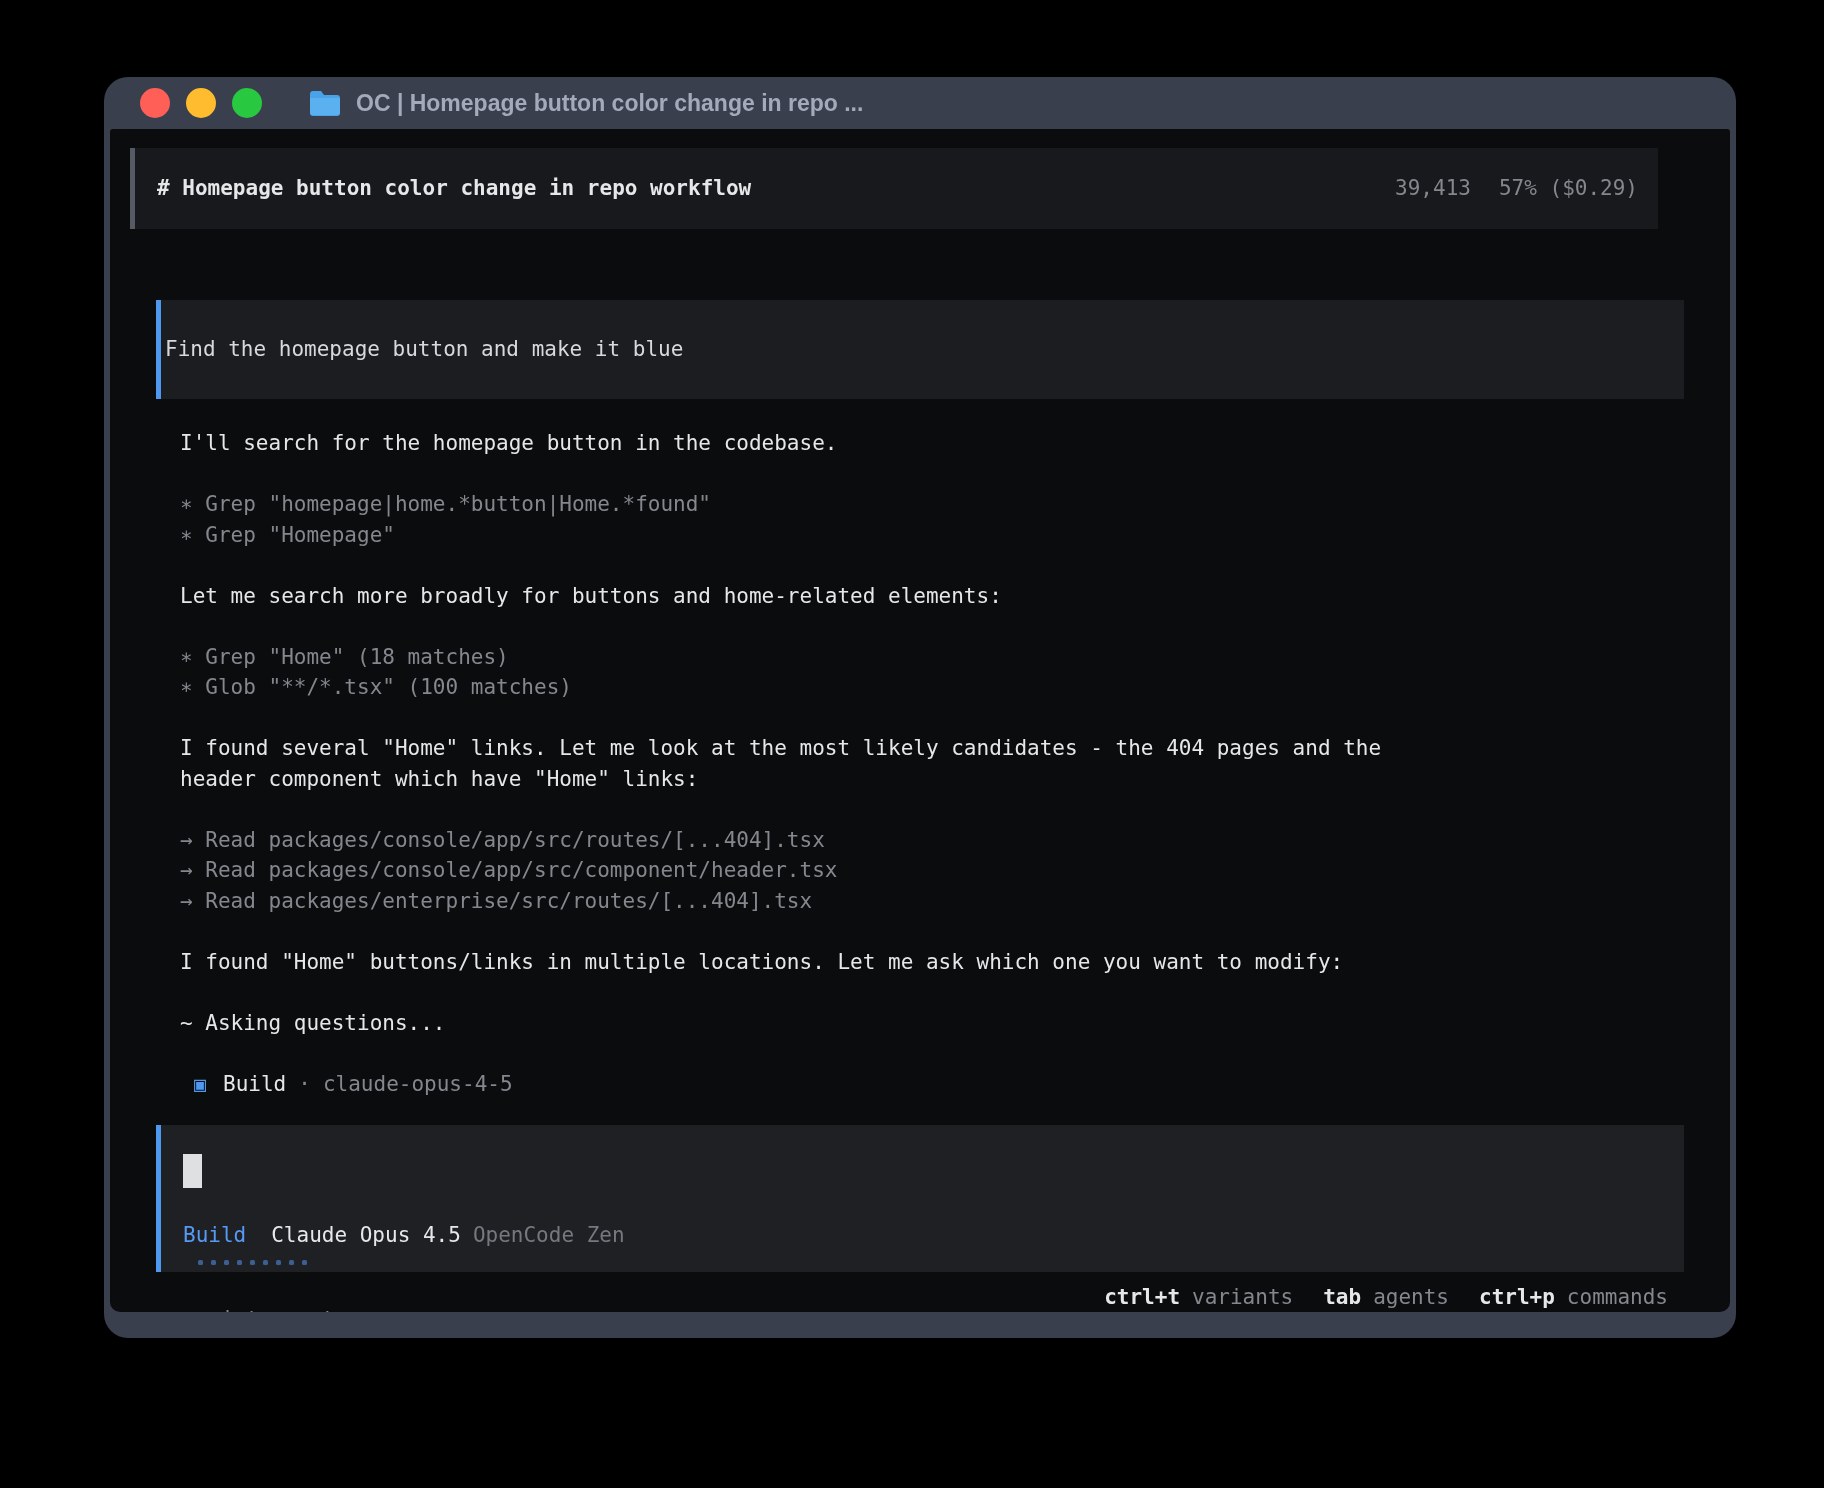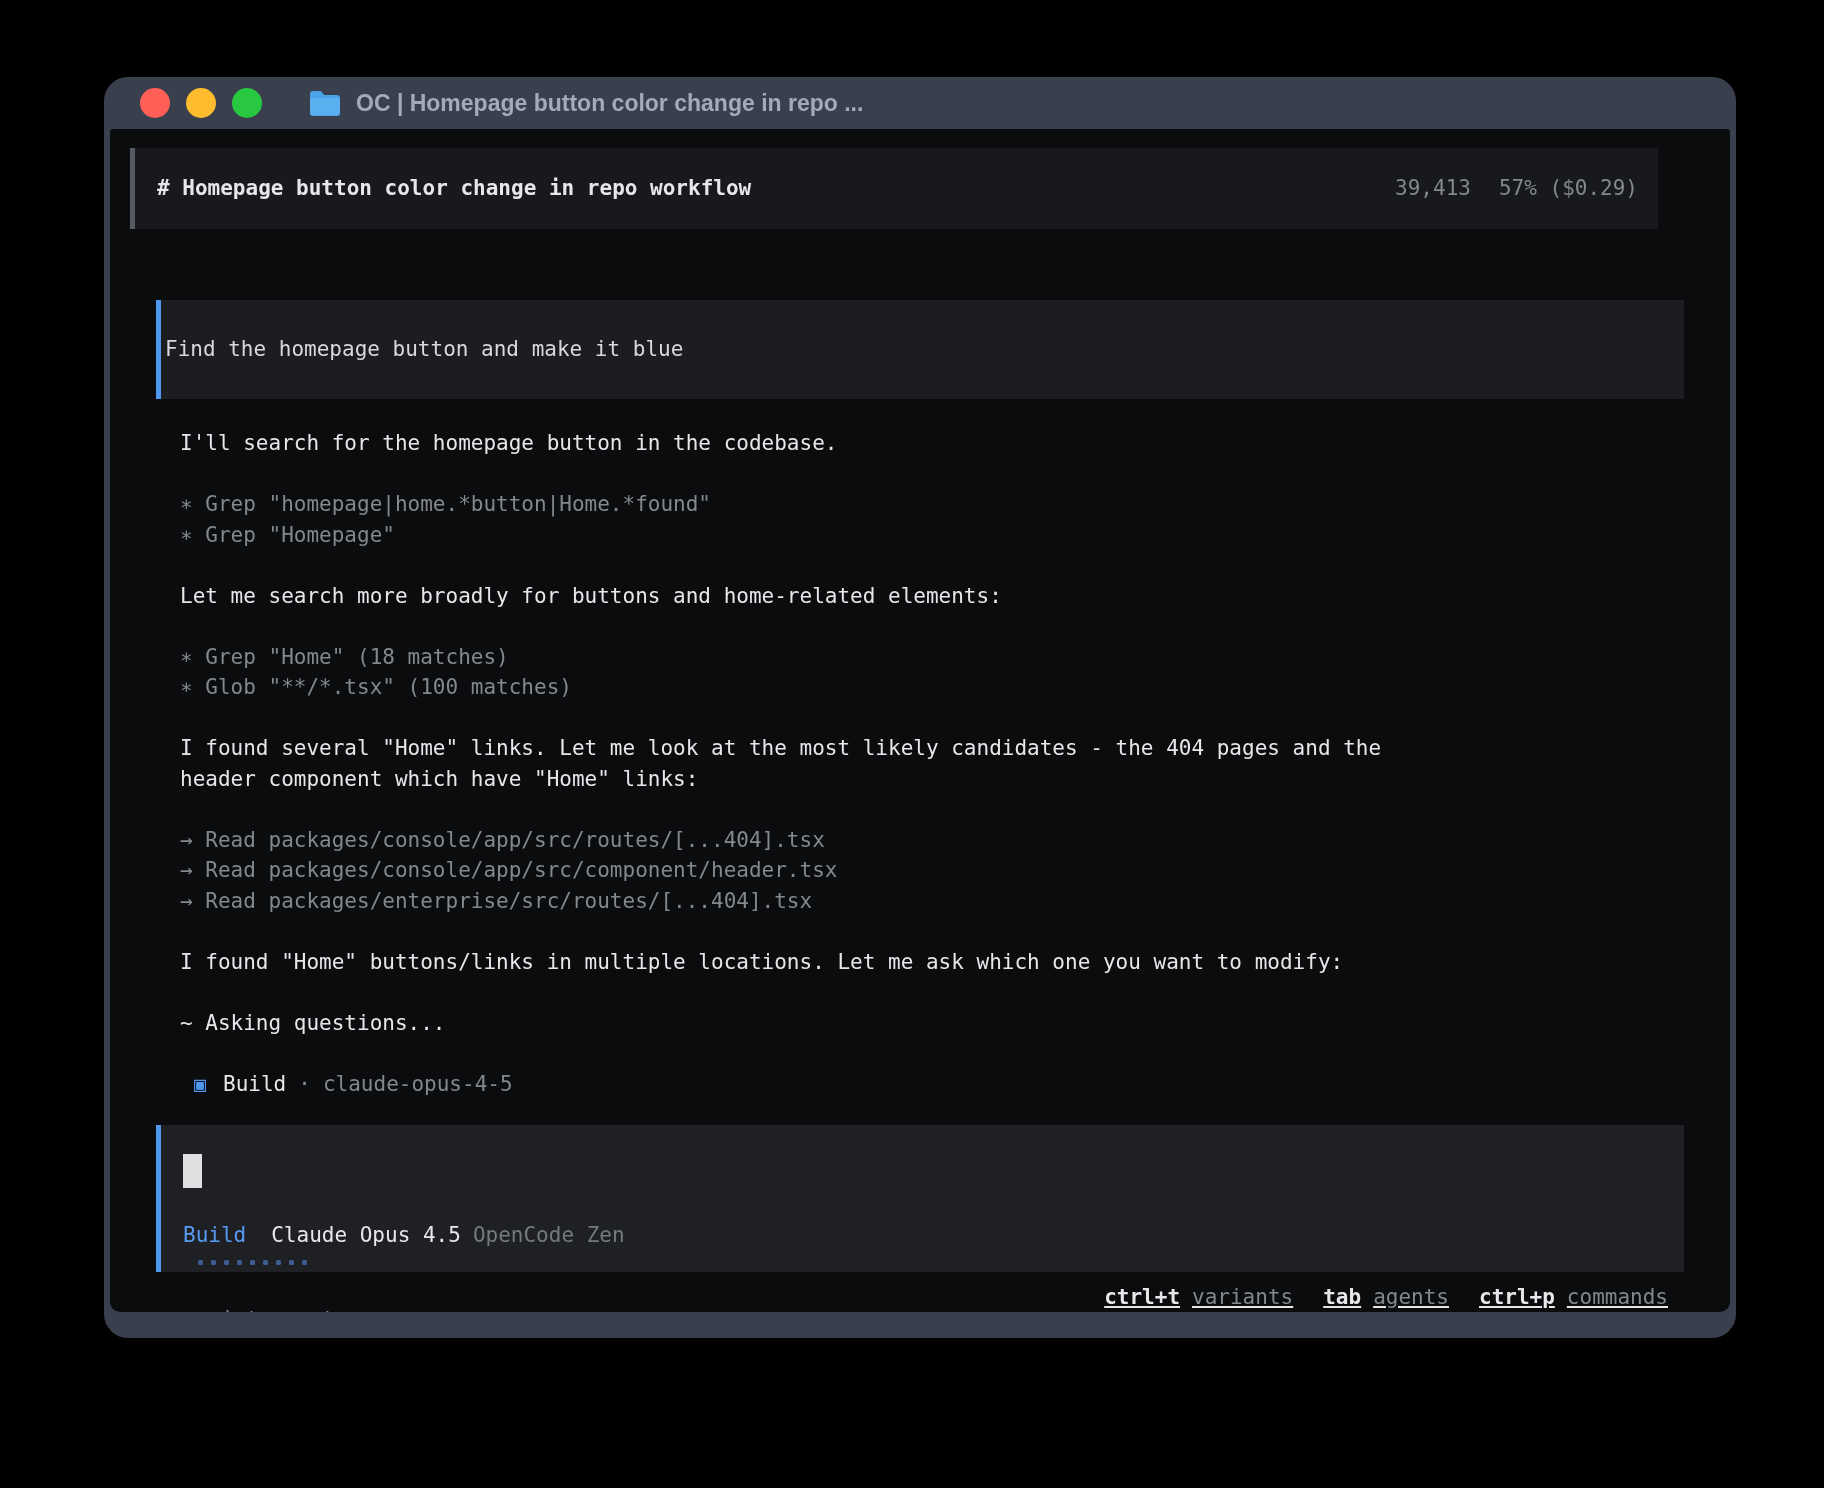--- a/index.html
+++ b/index.html
@@ -70,7 +70,7 @@
   .hint{display:inline-flex;gap:12px;white-space:pre;}
   .hint .key{font-weight:bold;color:var(--fg);}
   .hint .label{color:var(--muted);}
-  .status-right{display:flex;gap:30px;text-decoration:underline;}
+  .status-right{display:flex;gap:30px;}
 </style>
 </head>
 <body>

